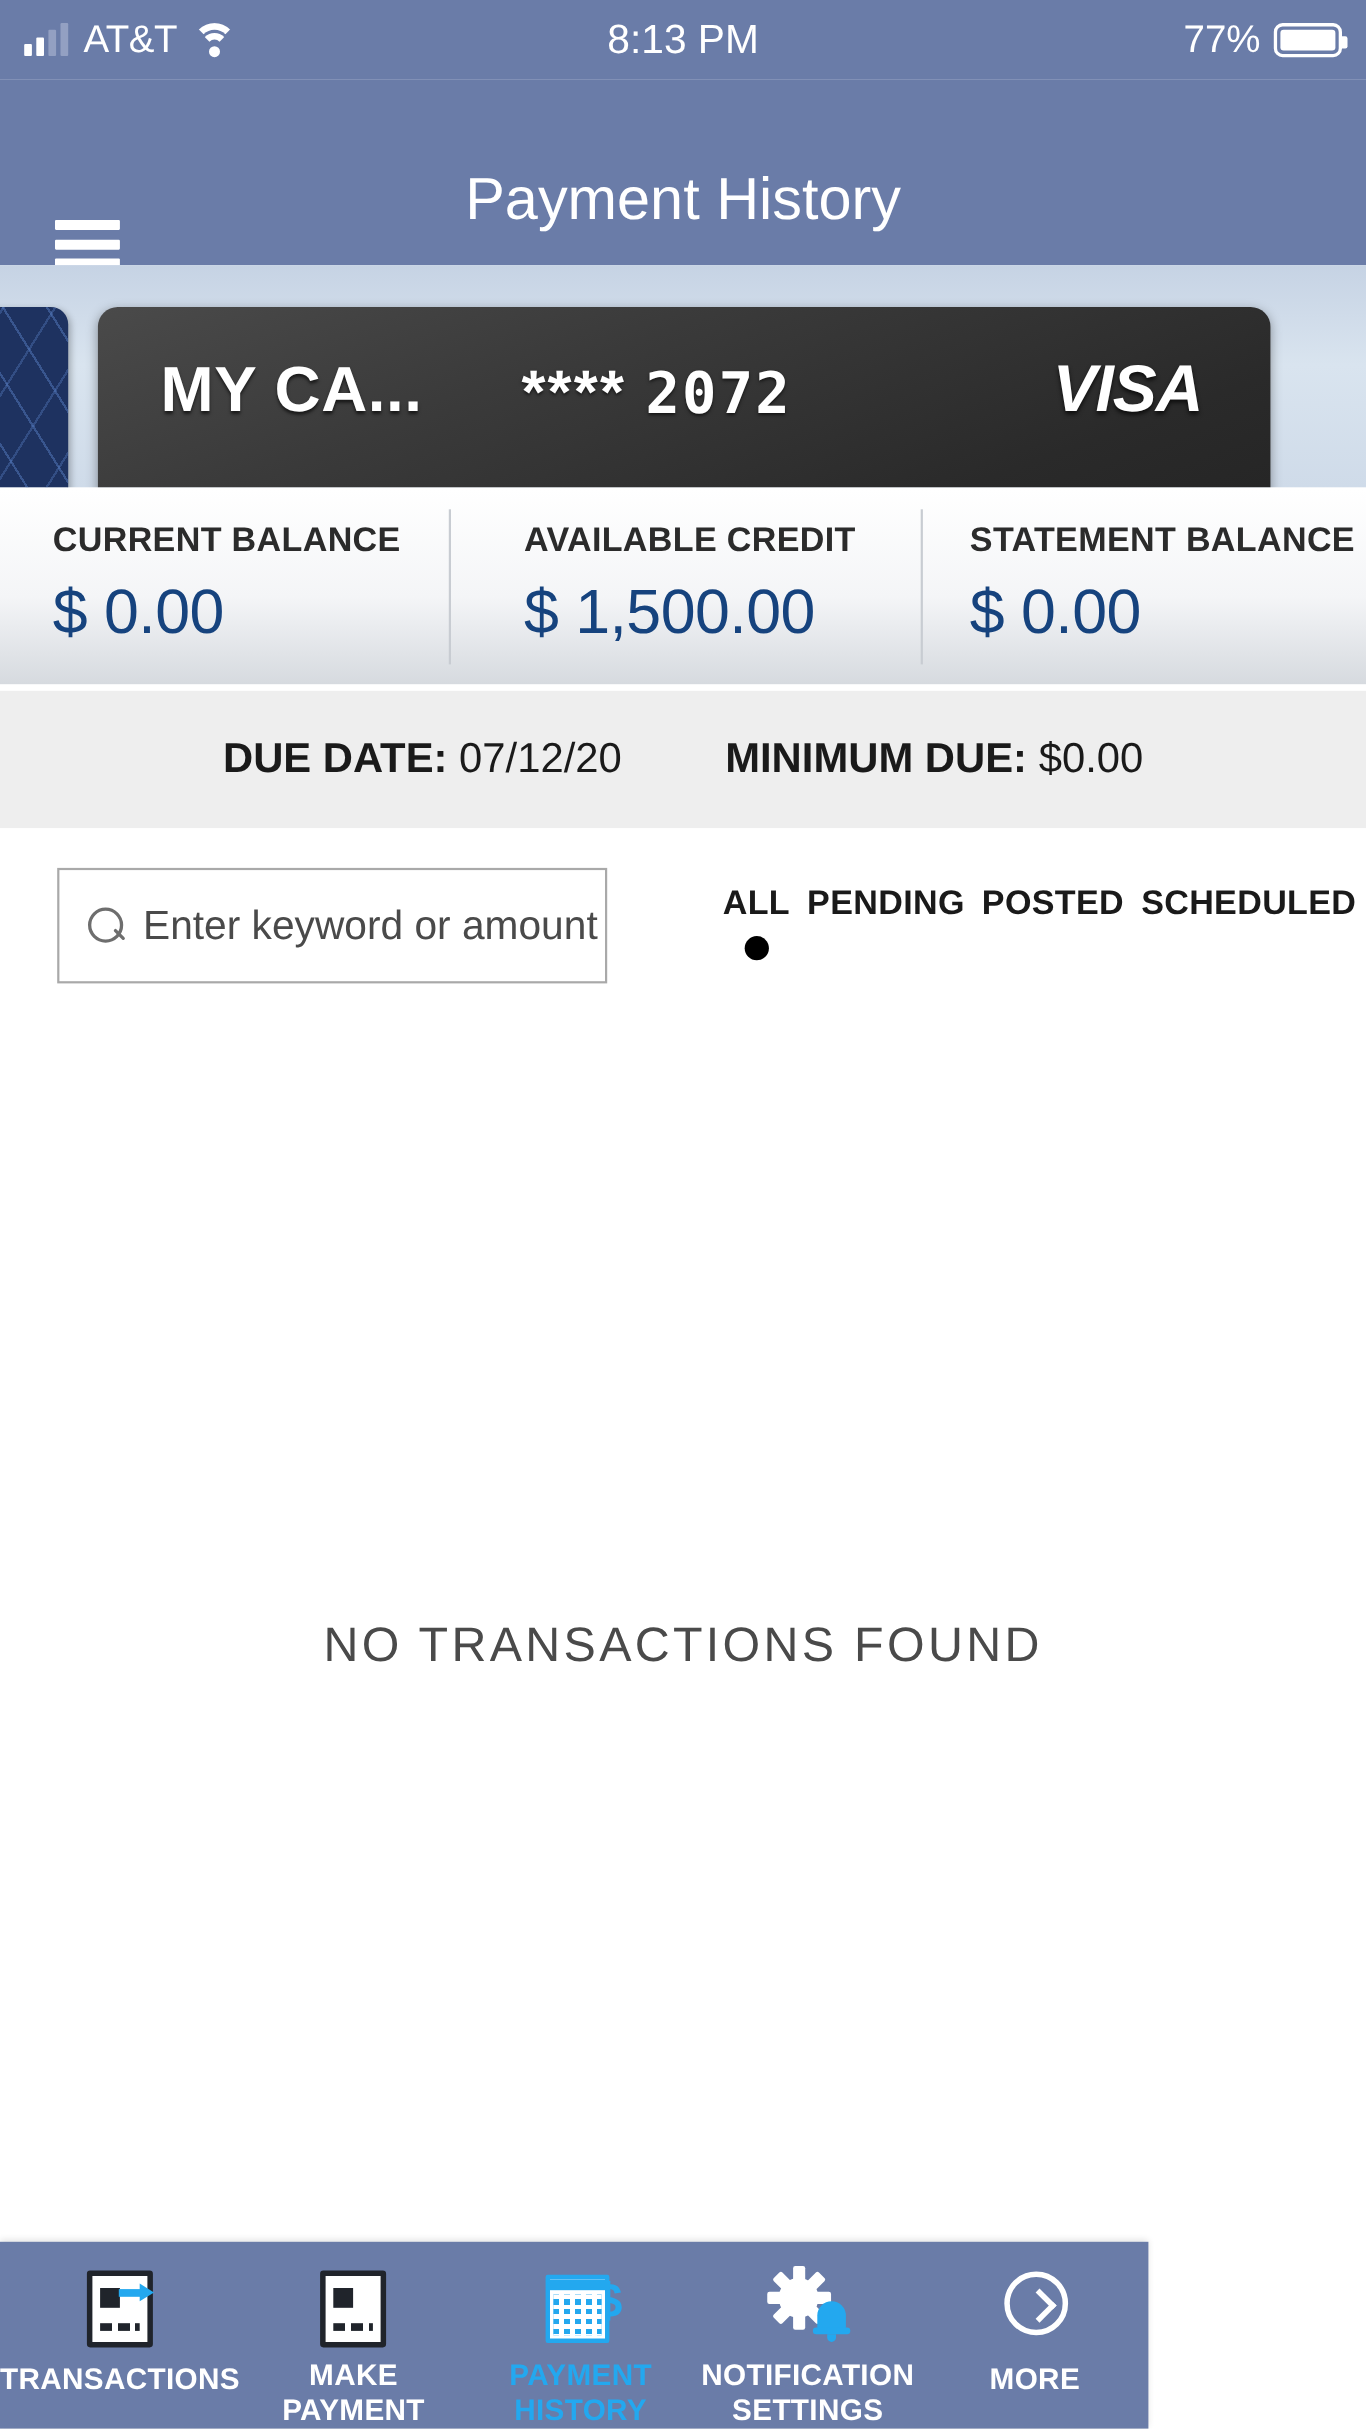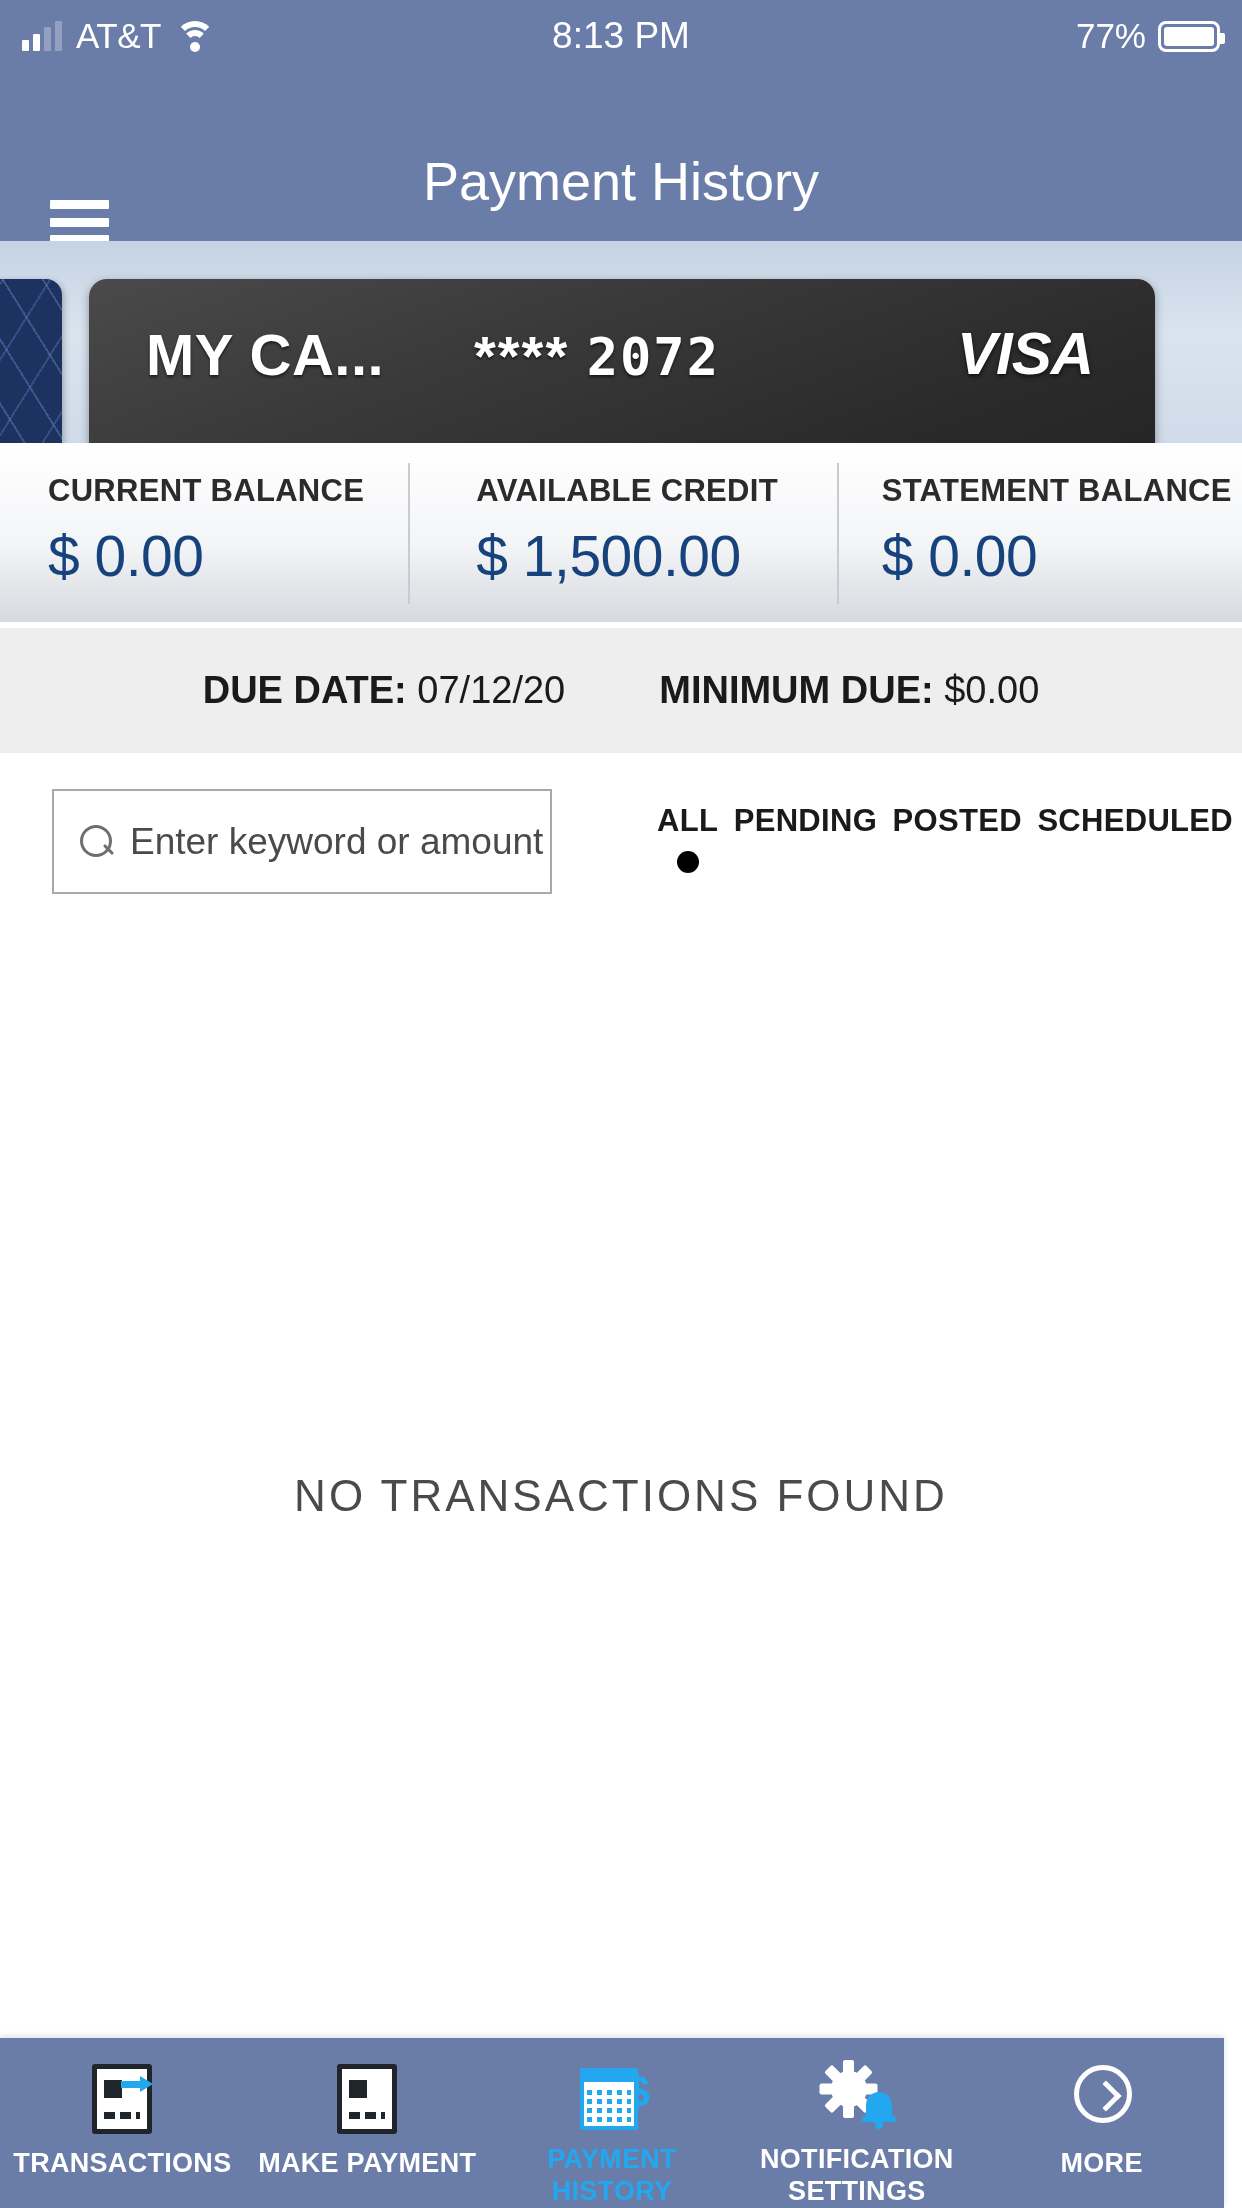--- a/index.html
+++ b/index.html
@@ -215,7 +215,7 @@
 
   
   .tabbar {
-    position:absolute; bottom:0; left:0; width:1224px; height:170px;
+    position:absolute; bottom:0; left:0; width:1044px; height:170px;
     background:#6a7ca8; display:flex;
     box-shadow:0 -2px 6px rgba(0,0,0,0.12);
   }

